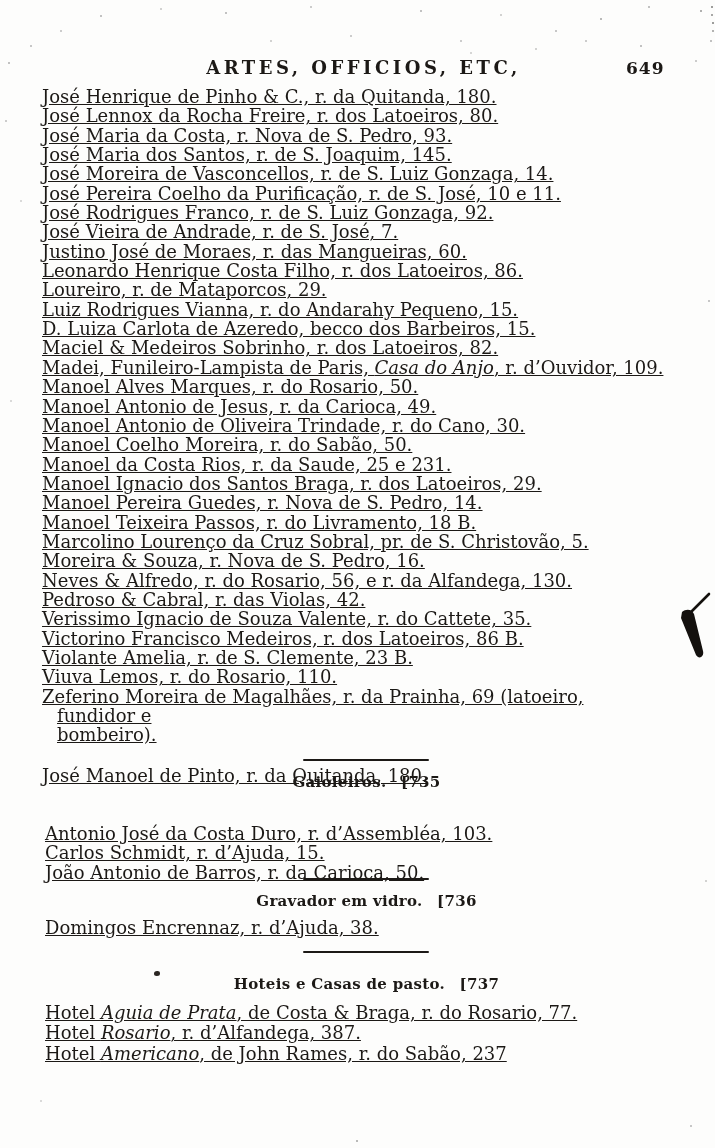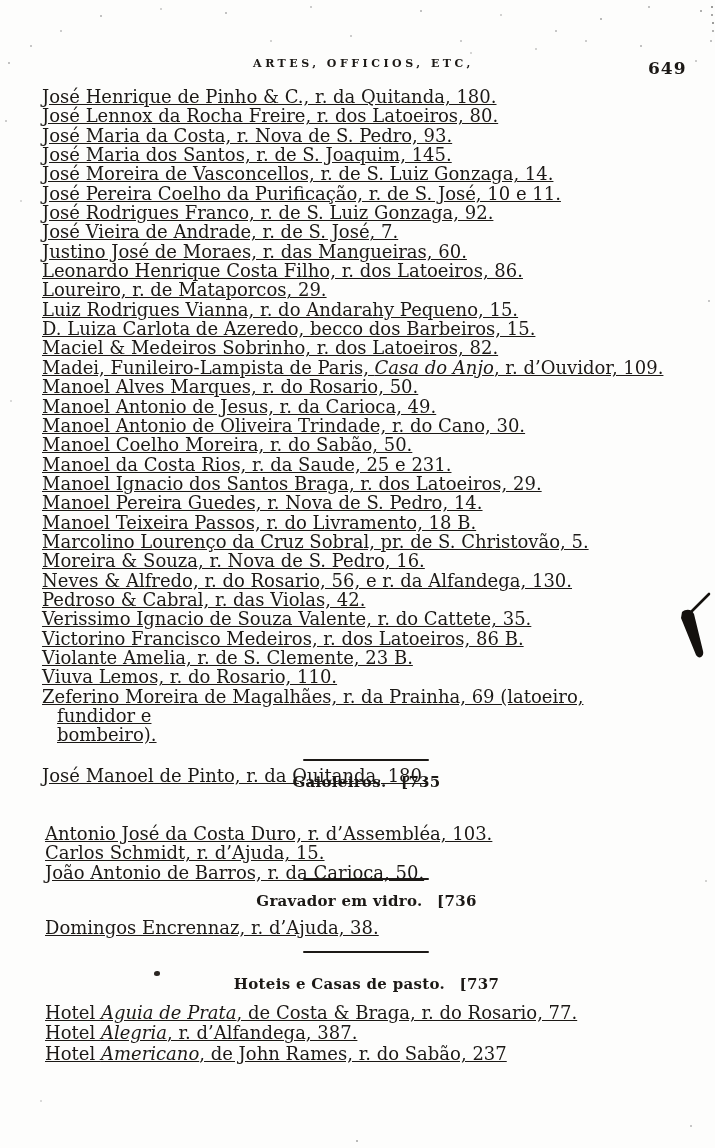--- a/index.html
+++ b/index.html
@@ -32,7 +32,7 @@
   .running-head{position:absolute;top:57px;left:0;width:715px;height:24px;}
   .head-title{
     position:absolute;left:0;right:0;text-align:center;
-    font-weight:bold;font-size:11px;letter-spacing:3.5px;padding-left:12px;
+    font-weight:bold;font-size:18px;letter-spacing:3.5px;padding-left:12px;
   }
   .page-num{position:absolute;left:648px;top:1px;font-weight:bold;font-size:17px;letter-spacing:1px;}
 

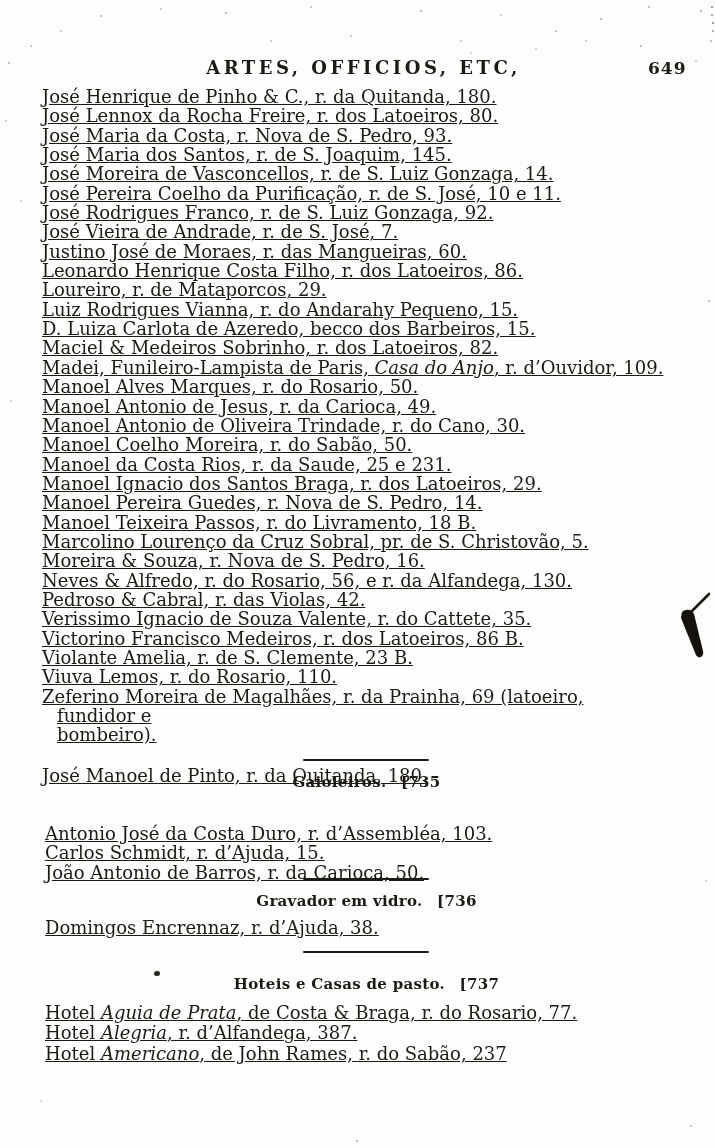--- a/index.html
+++ b/index.html
@@ -34,7 +34,7 @@
     position:absolute;left:0;right:0;text-align:center;
     font-weight:bold;font-size:18px;letter-spacing:3.5px;padding-left:12px;
   }
-  .page-num{position:absolute;left:648px;top:1px;font-weight:bold;font-size:17px;letter-spacing:1px;}
+  .page-num{position:absolute;left:626px;top:1px;font-weight:bold;font-size:17px;letter-spacing:1px;}
 
   .list{font-size:18px;text-decoration:underline;}
   .main-list{position:absolute;top:87px;left:42px;width:624px;line-height:19.35px;}

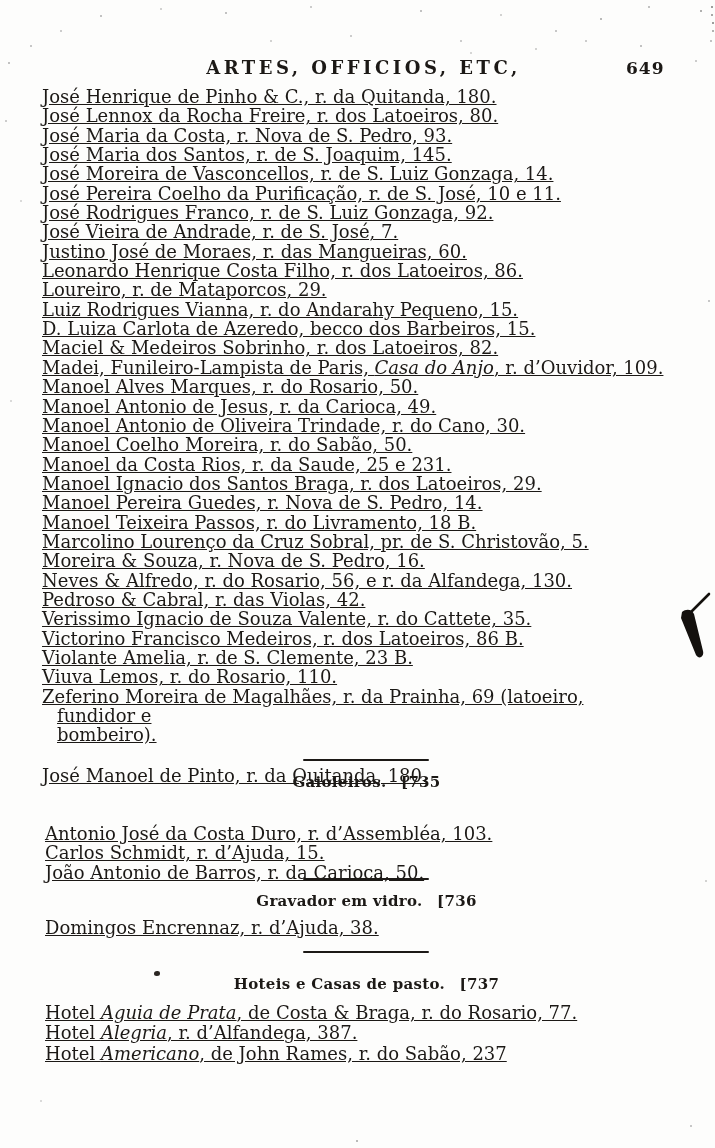--- a/index.html
+++ b/index.html
@@ -135,7 +135,7 @@
   </div>
   <div class="list sec-list sec-list-3">
       <div class="entry"><span>Hotel </span><em>Aguia de Prata</em><span>, de Costa &amp; Braga, r. do Rosario, 77.</span></div>
-      <div class="entry"><span>Hotel </span><em>Alegria</em><span>, r. d’Alfandega, 387.</span></div>
+      <div class="entry"><span>Hotel </span><em>Rosario</em><span>, r. d’Alfandega, 387.</span></div>
       <div class="entry"><span>Hotel </span><em>Americano</em><span>, de John Rames, r. do Sabão, 237</span></div>
     </div>
 

